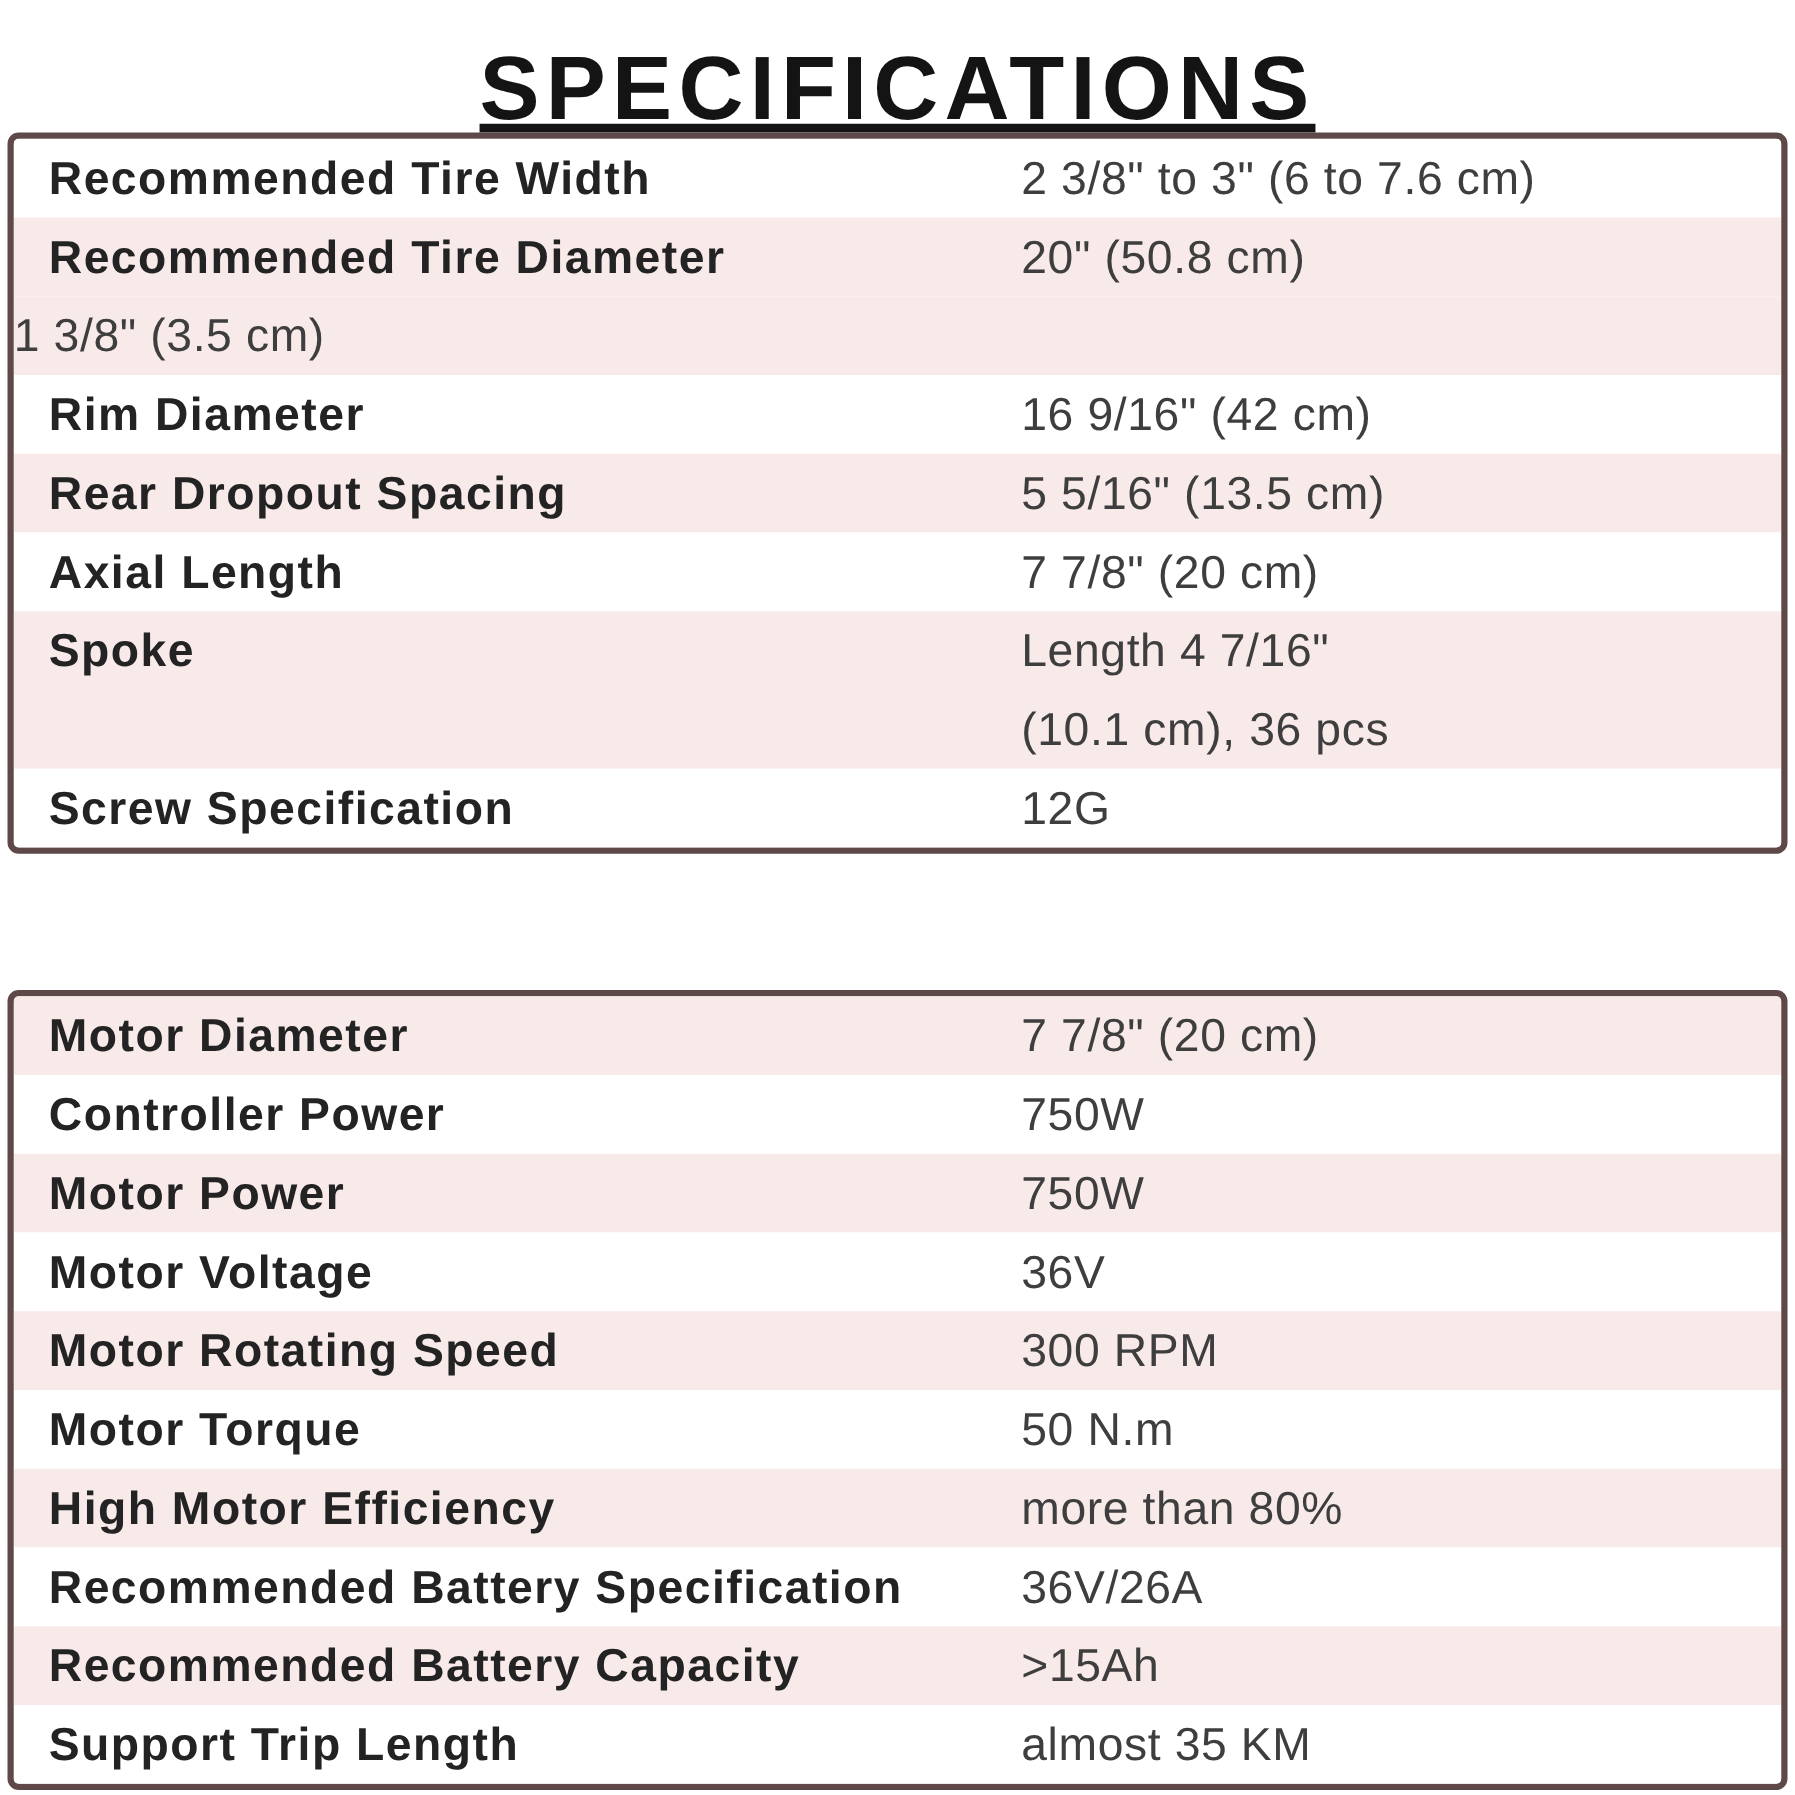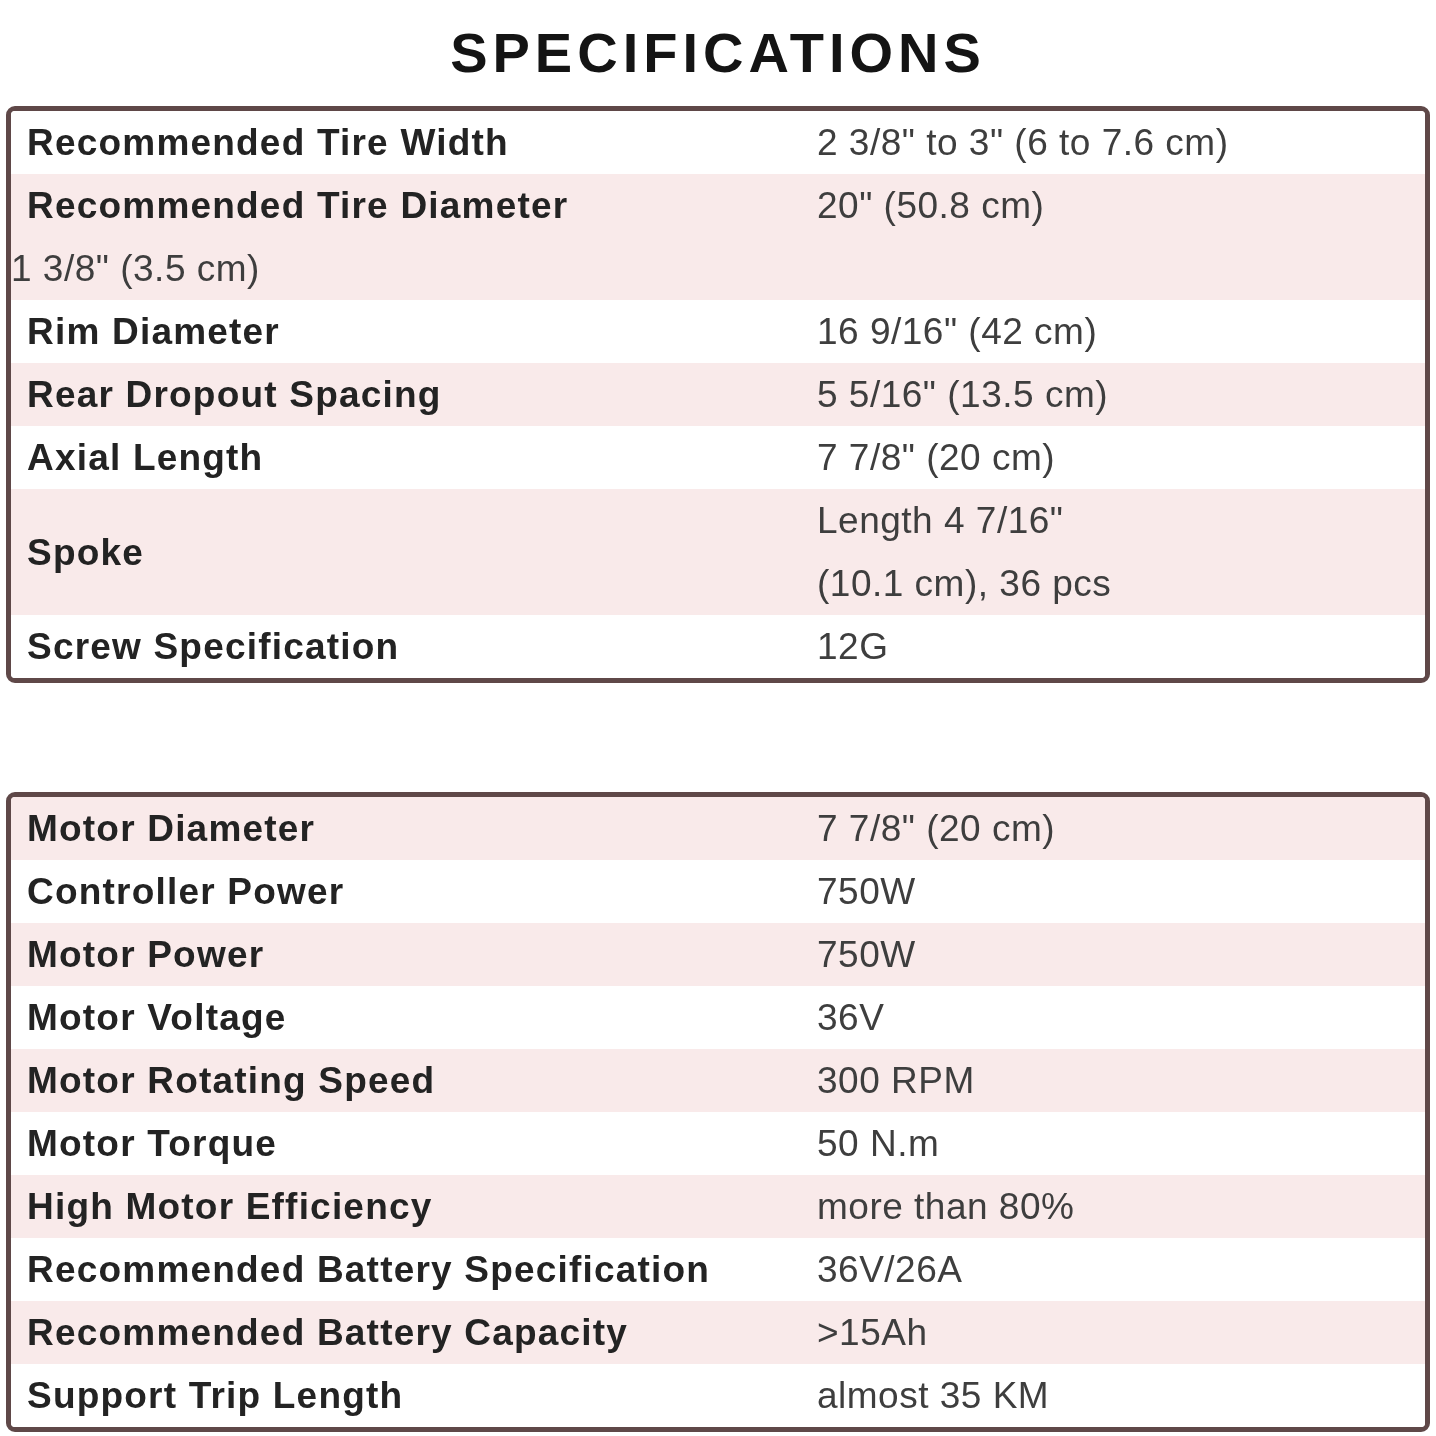--- a/index.html
+++ b/index.html
@@ -18,12 +18,13 @@
     left: 0;
     width: 100%;
     text-align: center;
-    font-size: 56px;
+    font-size: 72px;
     font-weight: 800;
     letter-spacing: 5px;
     line-height: 1;
     color: var(--title-text, #141414);
     white-space: nowrap;
+    text-decoration: underline;
   }
   .spec-table {
     position: absolute;

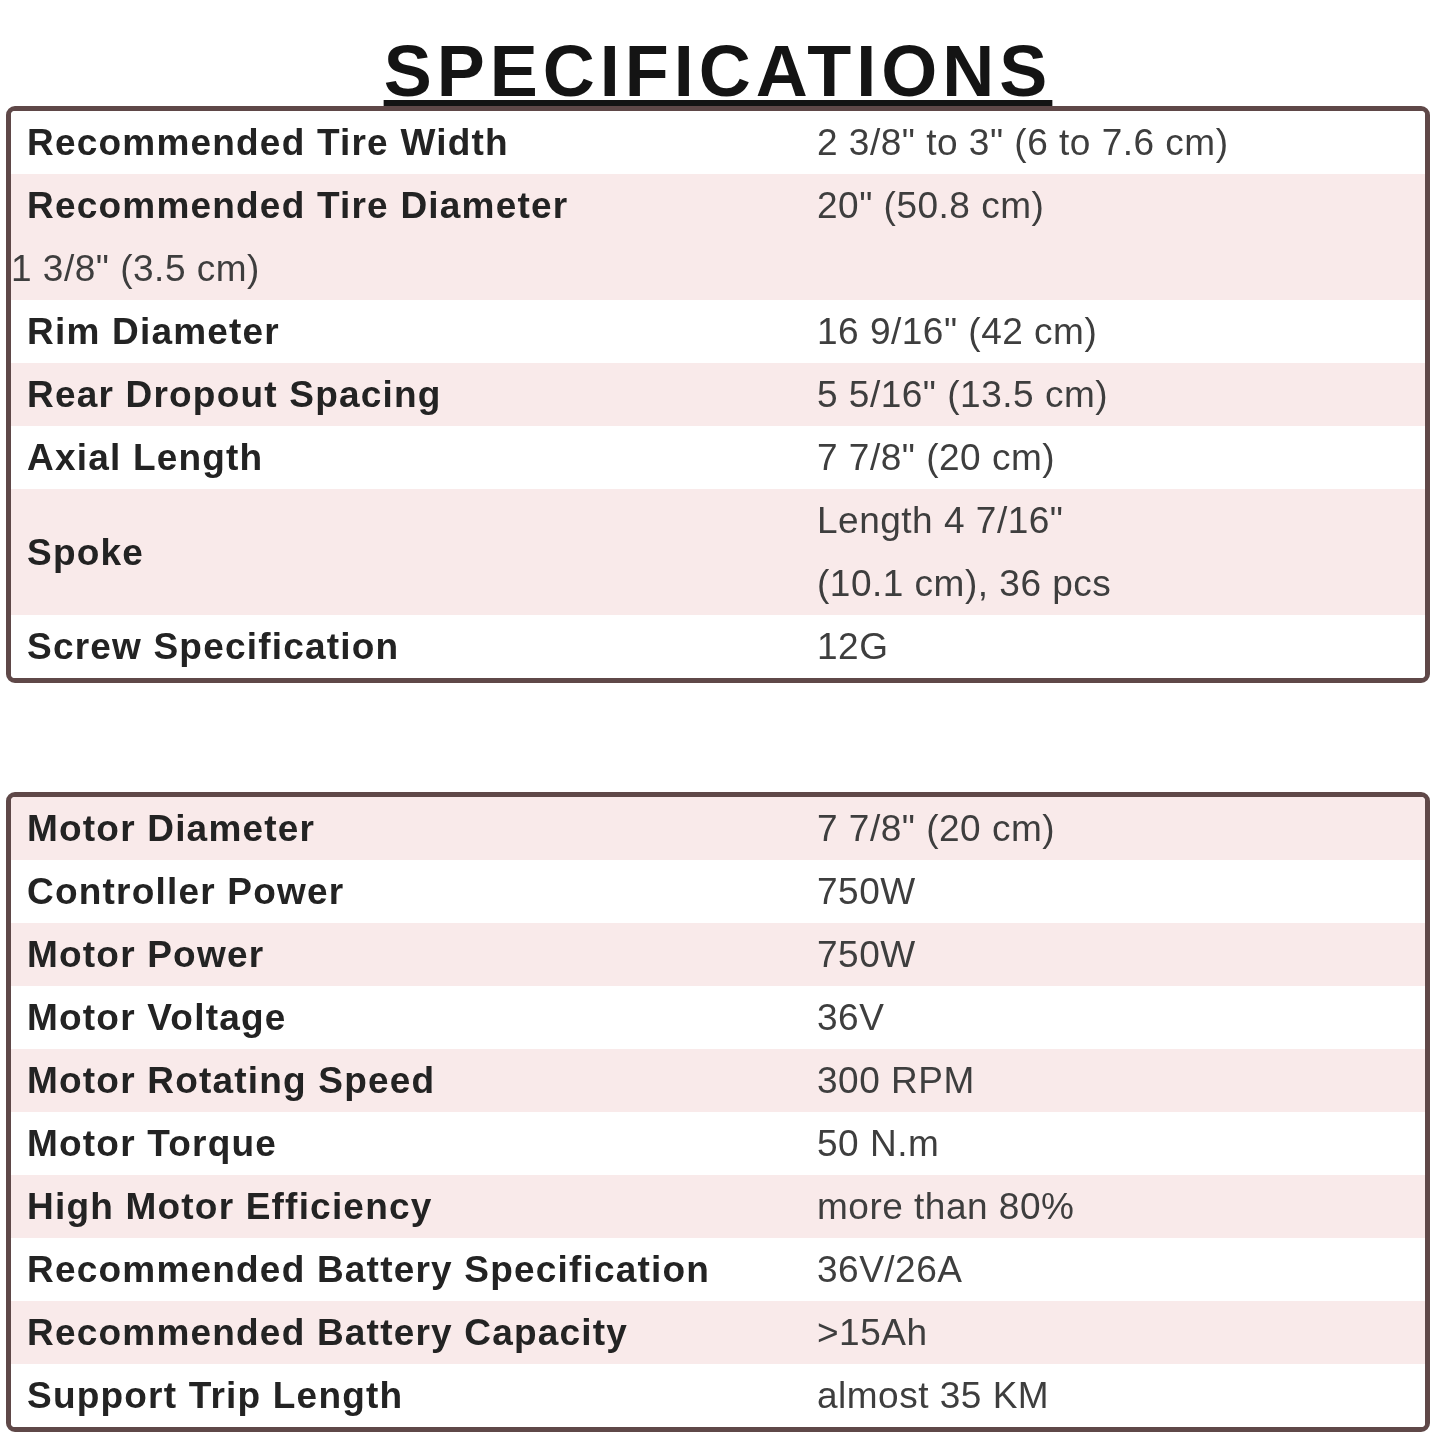--- a/index.html
+++ b/index.html
@@ -47,7 +47,7 @@
   .spec-label {
     box-sizing: border-box;
     flex: 0 0 806px;
-    padding-left: 16px;
+    padding-left: 28px;
     font-size: 37px;
     line-height: 63px;
     font-weight: 700;

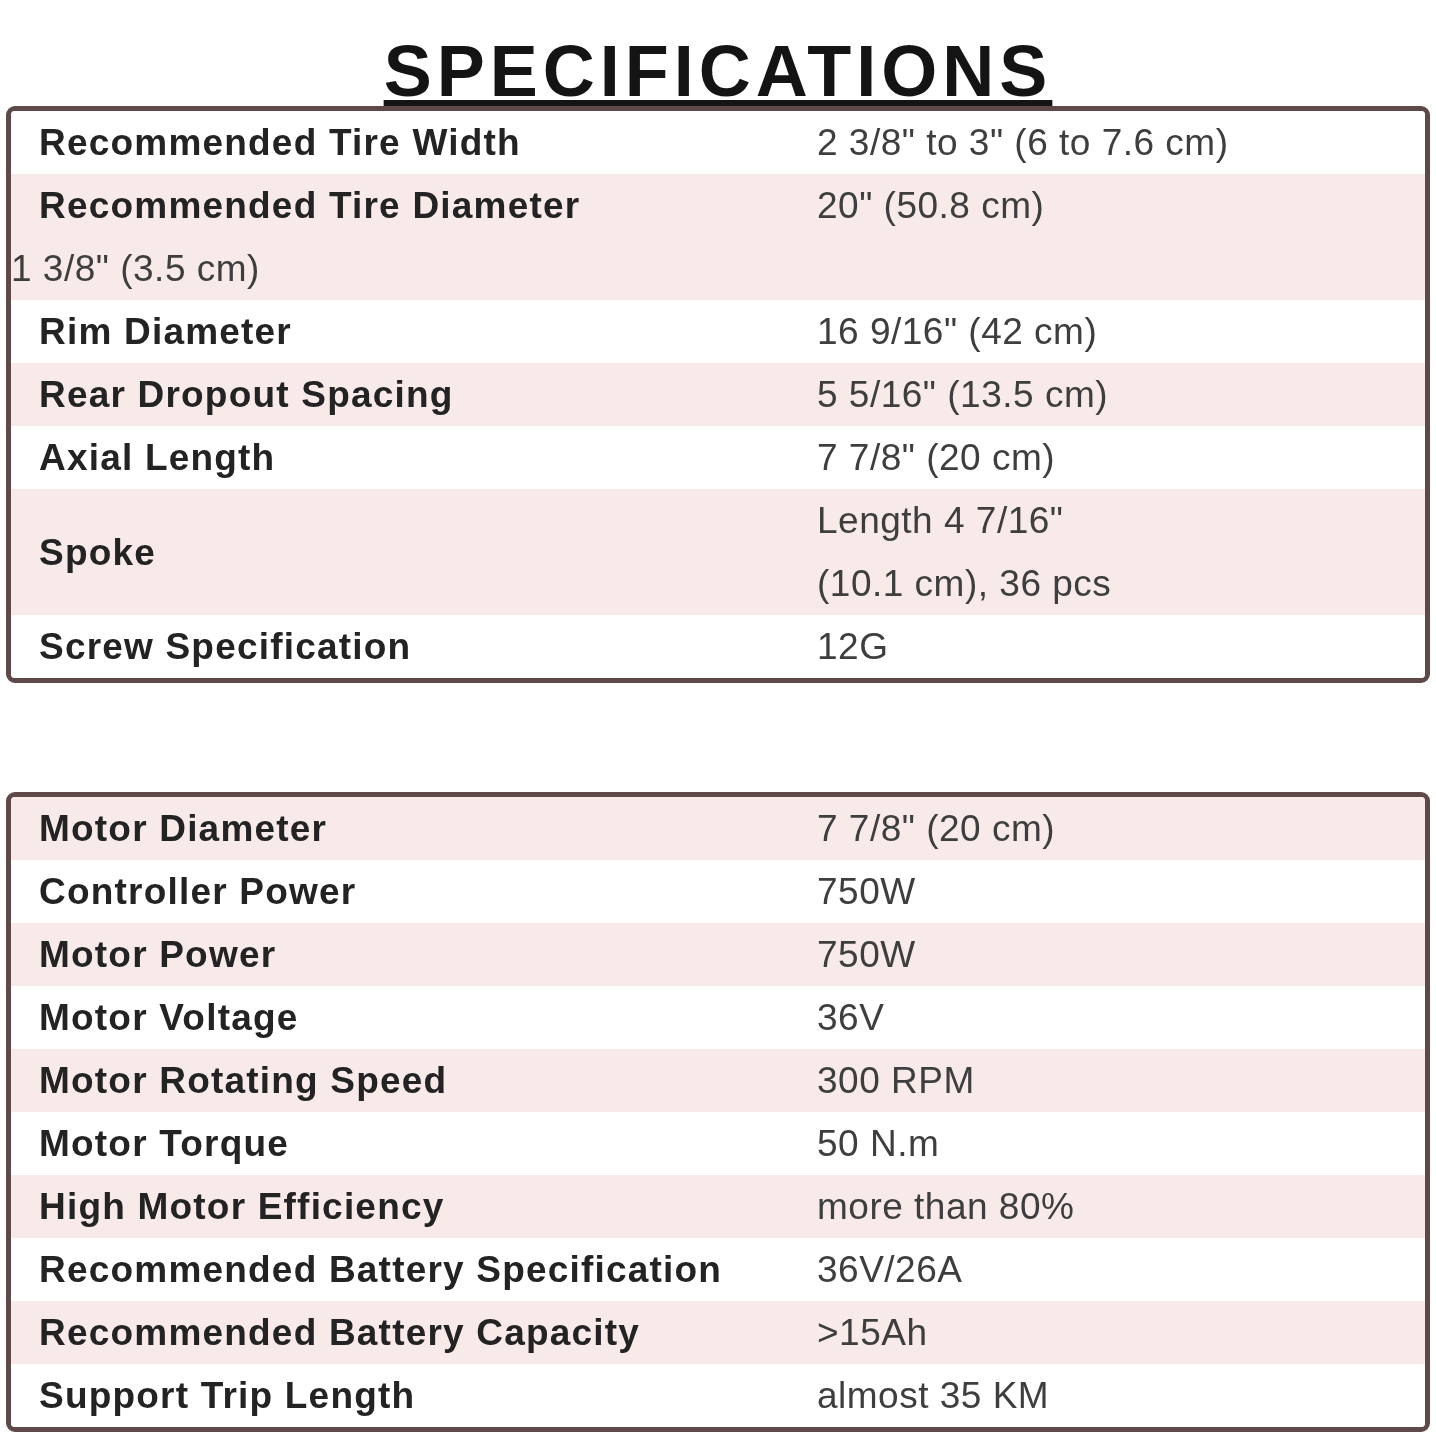--- a/index.html
+++ b/index.html
@@ -43,7 +43,7 @@
     align-items: flex-start;
     background: #ffffff;
   }
-  .spec-row.shaded { background: var(--row-alt, #f9eaea); align-items: center; }
+  .spec-row.shaded { background: var(--row-alt, #f9eaea); }
   .spec-label {
     box-sizing: border-box;
     flex: 0 0 806px;

